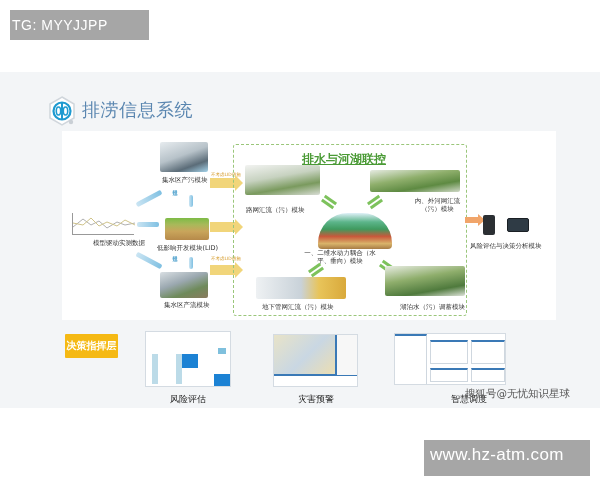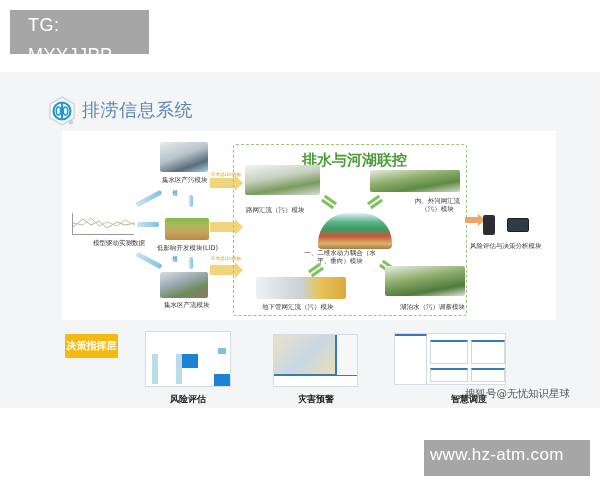--- a/index.html
+++ b/index.html
@@ -5,7 +5,7 @@
   * { box-sizing: border-box; margin: 0; padding: 0; }
   body { width: 600px; height: 480px; background: #ffffff; position: relative; overflow: hidden; font-family: "DejaVu Sans", sans-serif; }
   .tag { position: absolute; background: #a6a6a6; color: #fff; font-family: "Liberation Sans", sans-serif; }
-  .tag-top { left: 10px; top: 10px; width: 139px; height: 44px; font-size: 18px; line-height: 30px; padding-left: 18px; letter-spacing: 0.5px; }
+  .tag-top { left: 10px; top: 10px; width: 139px; height: 30px; font-size: 14px; line-height: 30px; padding-left: 2px; letter-spacing: 0.5px; }
   .tag-bottom { left: 424px; top: 440px; width: 166px; height: 36px; font-size: 17px; line-height: 30px; padding-left: 6px; letter-spacing: 0.3px; }
 
   .panel { position: absolute; left: 0; top: 72px; width: 600px; height: 336px; background: #f3f5f7; }

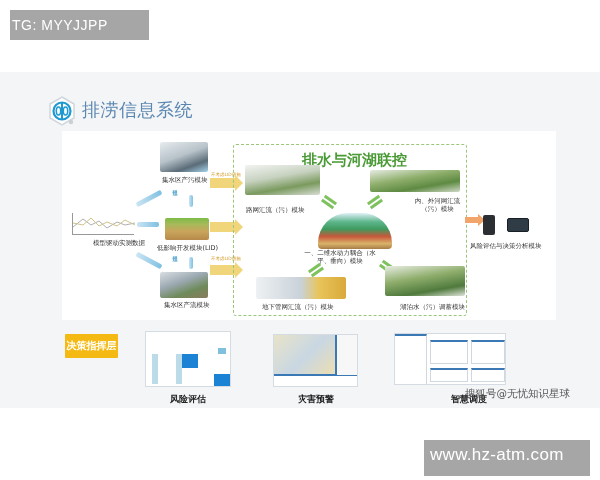--- a/index.html
+++ b/index.html
@@ -15,7 +15,7 @@
   .card { position: absolute; left: 62px; top: 131px; width: 494px; height: 189px; background: #ffffff; }
   .lbl { position: absolute; font-size: 6.5px; color: #333; white-space: nowrap; }
   .dash-box { position: absolute; left: 233px; top: 144px; width: 234px; height: 172px; border: 1px dashed #9ac67a; border-radius: 3px; }
-  .dash-title { position: absolute; left: 302px; top: 151px; font-size: 15px; color: #4a9a35; font-weight: bold; }
+  .dash-title { position: absolute; left: 302px; top: 151px; font-size: 12px; color: #4a9a35; font-weight: bold; text-decoration: underline; }
 
   .arrow-blue { position: absolute; height: 5px; background: linear-gradient(90deg,#cbe5f3,#7fc0e2); border-radius: 2px; }
   .arrow-yellow { position: absolute; width: 26px; height: 10px; background: #f1d57a; }

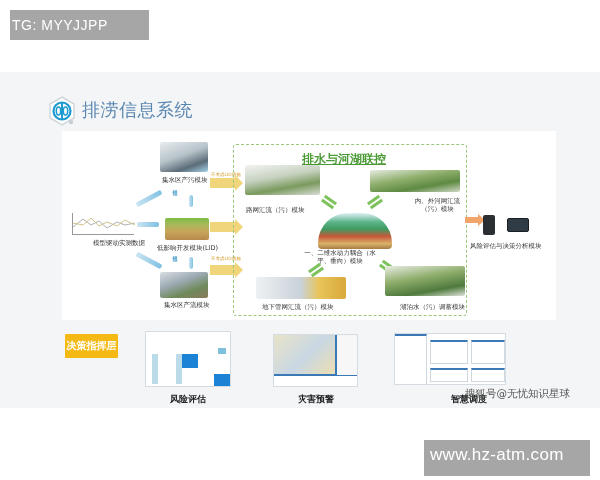--- a/index.html
+++ b/index.html
@@ -32,7 +32,7 @@
 
   .decision { position: absolute; left: 65px; top: 334px; width: 53px; height: 24px; background: #f5b914; color: #fff; font-size: 10px; font-weight: bold; text-align: center; line-height: 24px; border-radius: 1px; }
   .shot { position: absolute; background: #fff; border: 1px solid #d4dbe2; overflow: hidden; }
-  .cap { position: absolute; font-size: 9px; font-weight: bold; color: #222; }
+  .cap { position: absolute; font-size: 9px; font-weight: normal; color: #222; }
   .watermark { position: absolute; left: 465px; top: 387px; font-size: 10.5px; color: #555; white-space: nowrap; }
 </style>
 </head>

